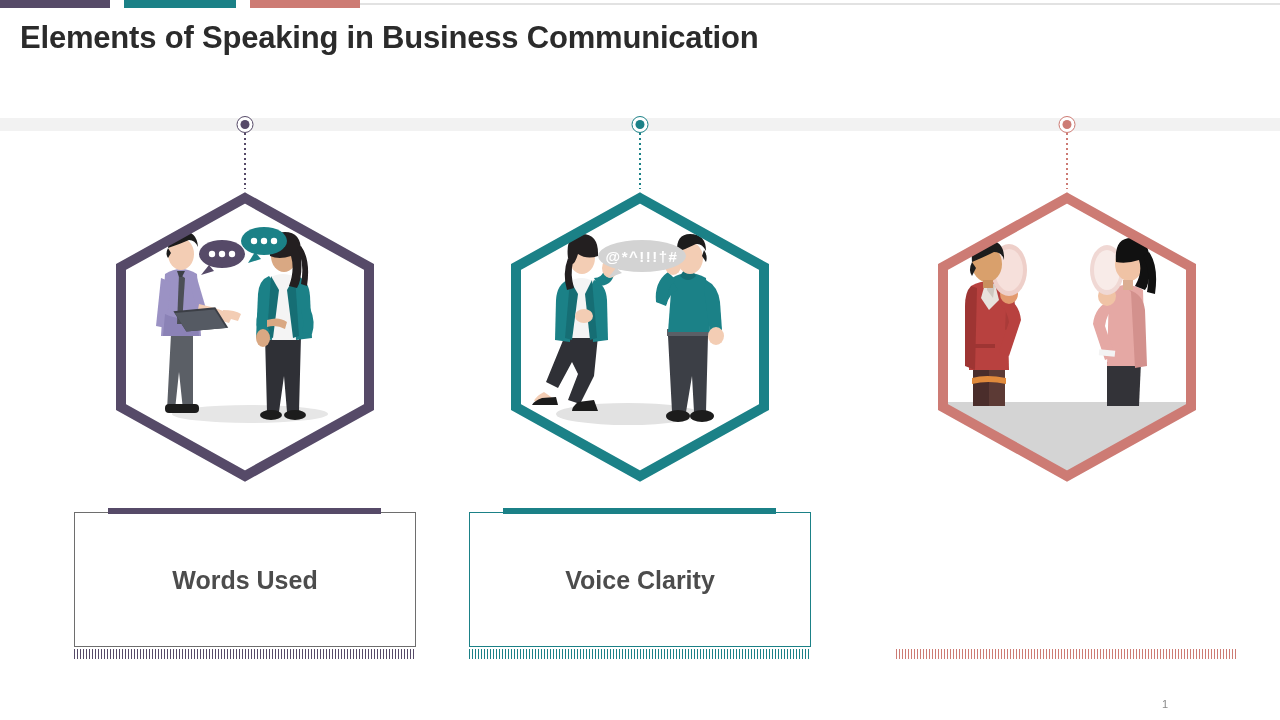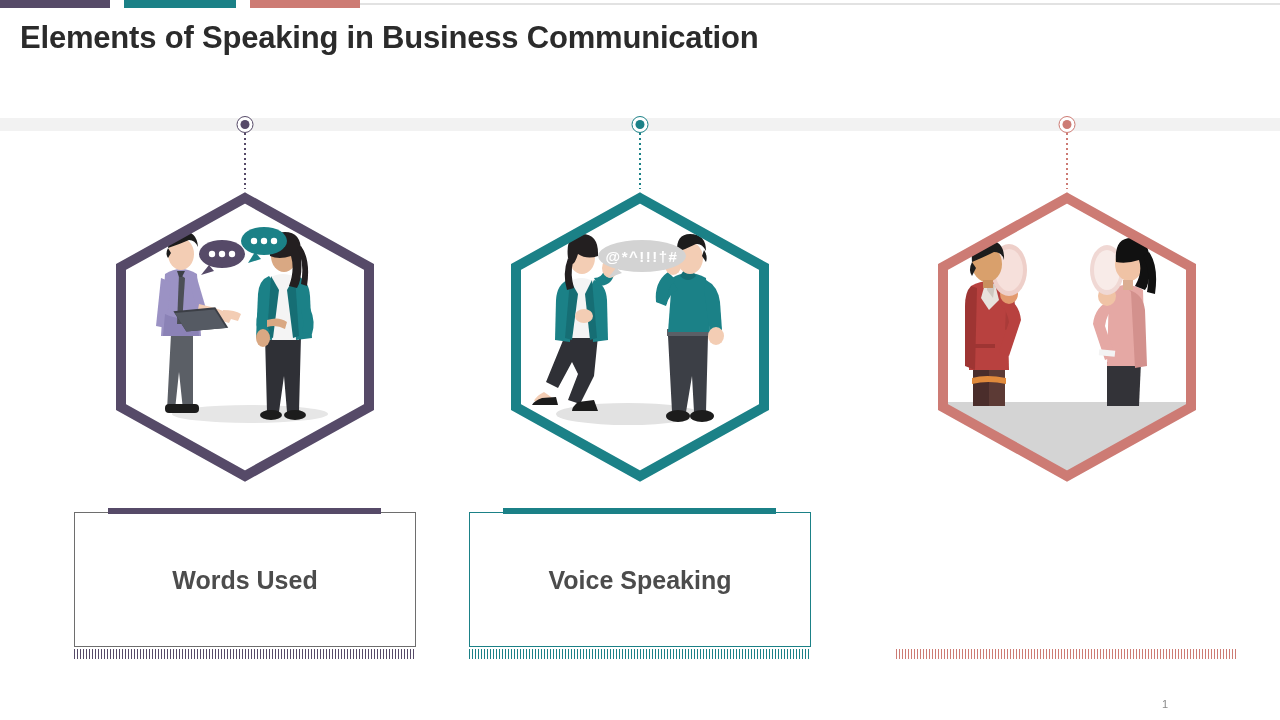--- a/index.html
+++ b/index.html
@@ -240,7 +240,7 @@
       <div class="frame" id="fr1" style="border-color: rgb(27, 129, 135);"></div>
       <div class="accent" id="ac1" style="background: rgb(27, 129, 135);"></div>
       <div class="label" style="color: rgb(76, 76, 76);">
-        <div>Voice Speaking</div>
+        <div>Voice Clarity</div>
       </div>
     </div>
     <div class="stripes" id="st1" style="background-image: repeating-linear-gradient(to right, rgb(27, 129, 135) 0px, rgb(27, 129, 135) 1px, rgb(255, 255, 255) 1px, rgb(255, 255, 255) 3px);"></div>

